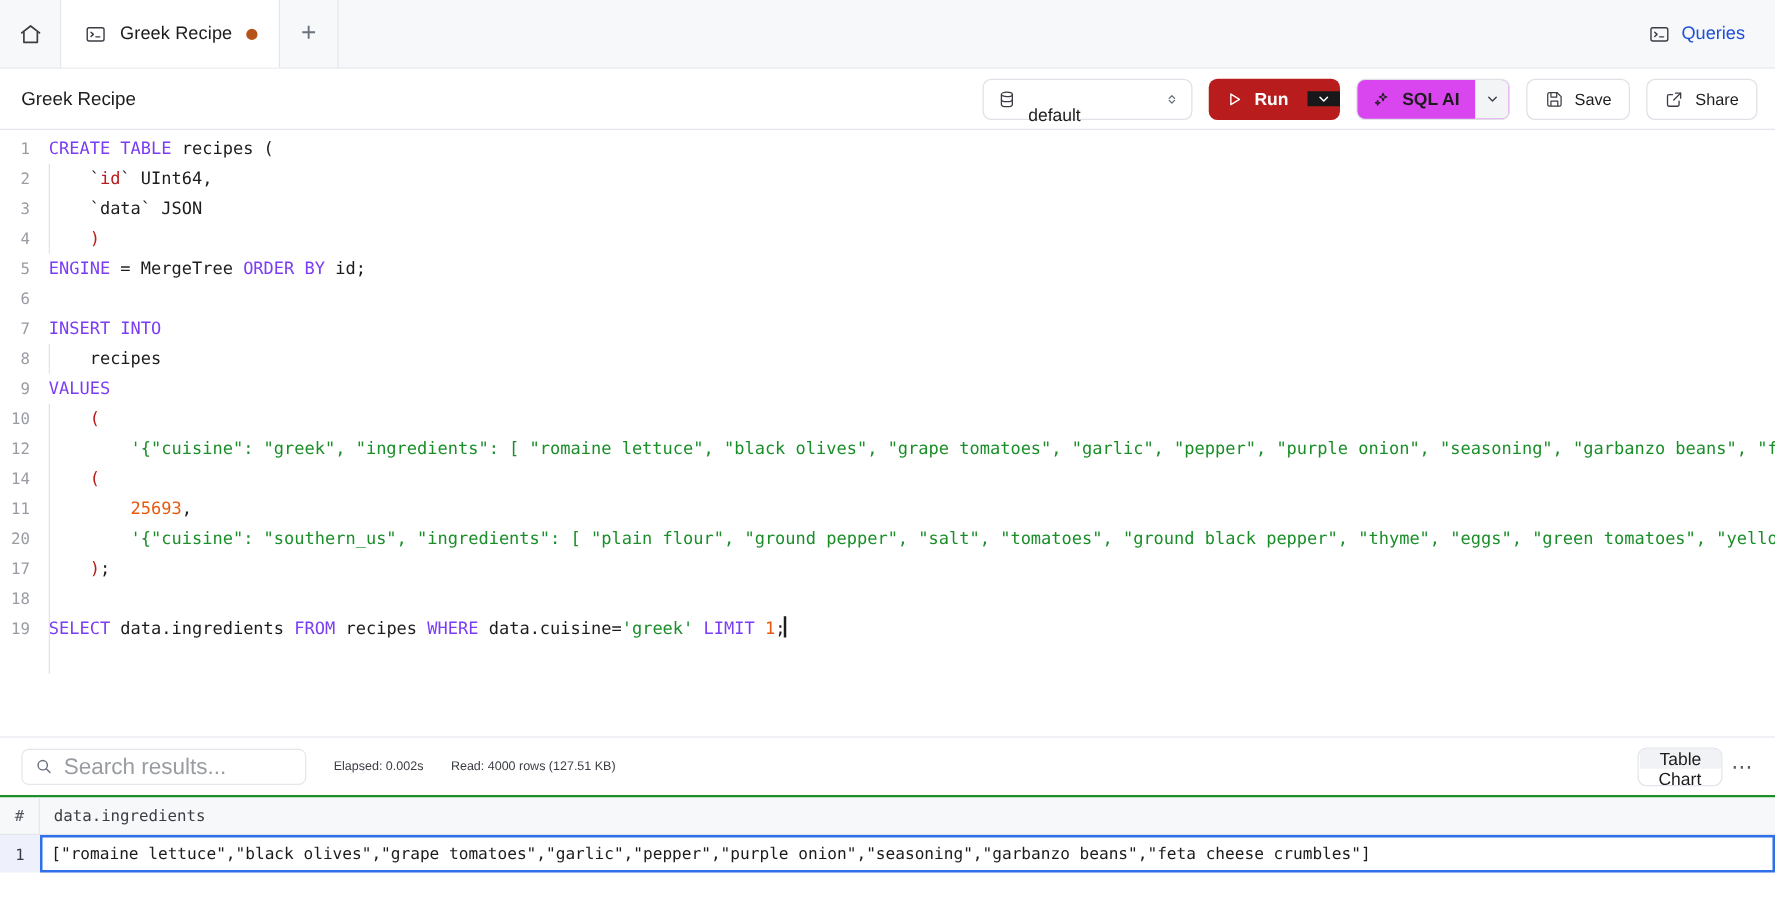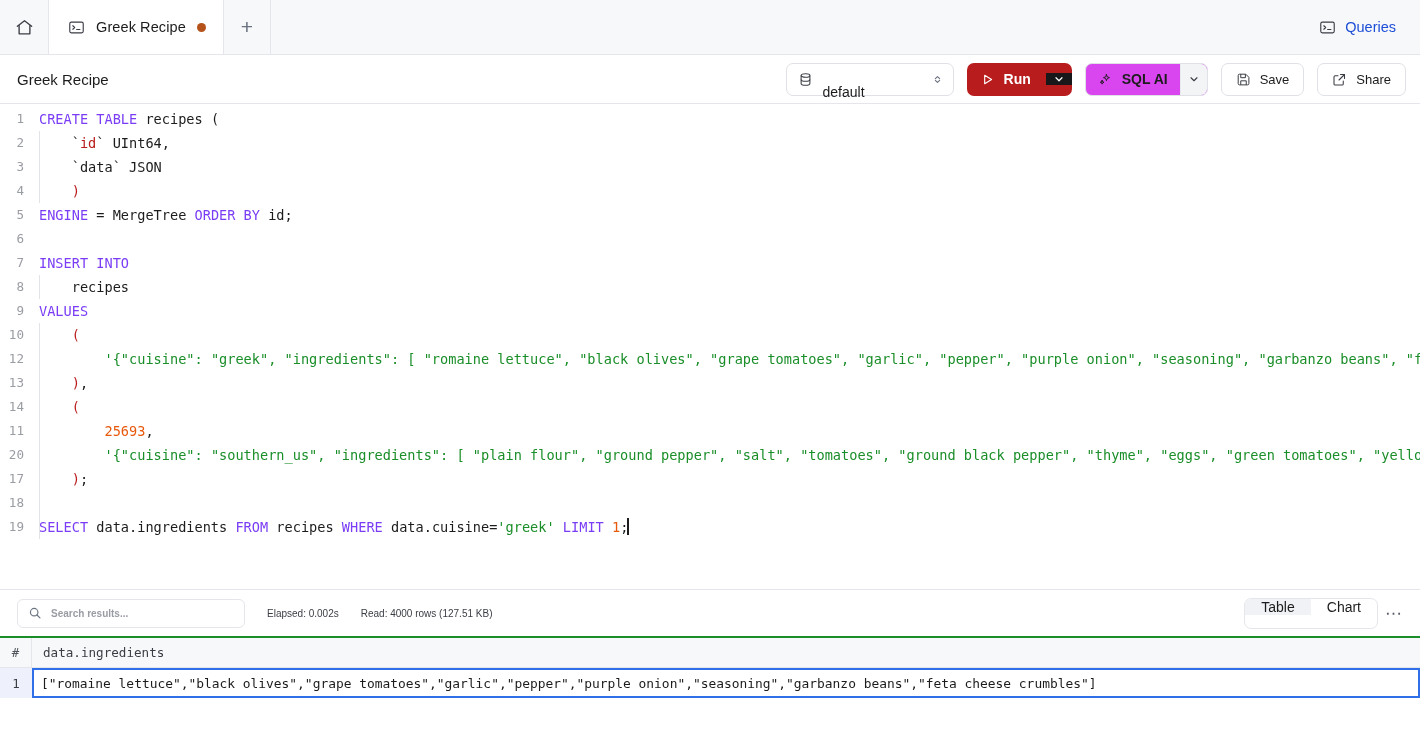--- a/index.html
+++ b/index.html
@@ -331,7 +331,6 @@
     <div class="code-line"><div class="ln">9</div><div class="code"><span class="kw">VALUES</span></div></div>
     <div class="code-line"><div class="ln">10</div><div class="code"><span class="pn">    </span><span class="bk">(</span></div></div>
     <div class="code-line"><div class="ln">12</div><div class="code"><span class="pn">        </span><span class="str">'{"cuisine": "greek", "ingredients": [ "romaine lettuce", "black olives", "grape tomatoes", "garlic", "pepper", "purple onion", "seasoning", "garbanzo beans", "feta cheese crumbles" ]}'</span></div></div>
-    <div class="code-line"><div class="ln">13</div><div class="code"><span class="pn">    </span><span class="bk">)</span><span class="pn">,</span></div></div>
     <div class="code-line"><div class="ln">14</div><div class="code"><span class="pn">    </span><span class="bk">(</span></div></div>
     <div class="code-line"><div class="ln">11</div><div class="code"><span class="pn">        </span><span class="num">25693</span><span class="pn">,</span></div></div>
     <div class="code-line"><div class="ln">20</div><div class="code"><span class="pn">        </span><span class="str">'{"cuisine": "southern_us", "ingredients": [ "plain flour", "ground pepper", "salt", "tomatoes", "ground black pepper", "thyme", "eggs", "green tomatoes", "yellow corn meal", "milk", "vegetable oil" ]}'</span></div></div>

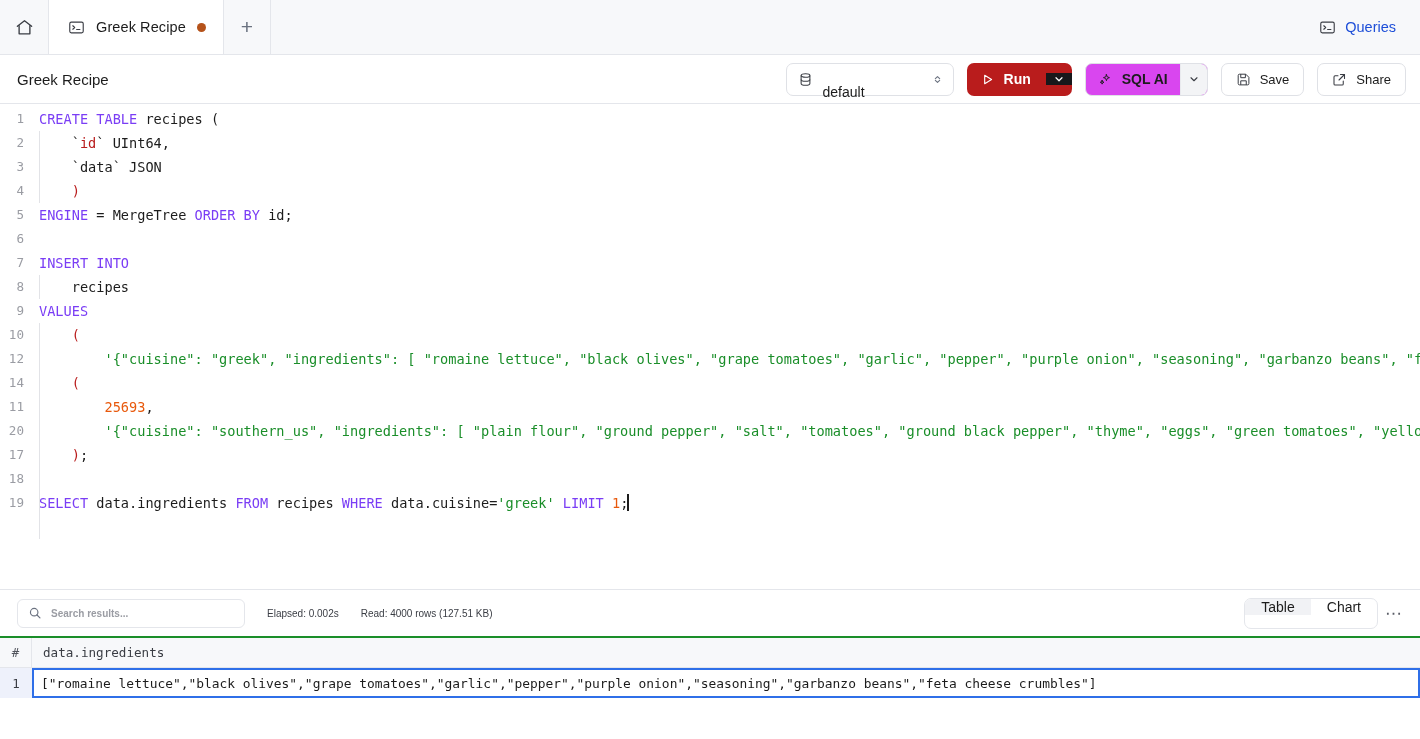--- a/index.html
+++ b/index.html
@@ -145,8 +145,8 @@
   }
   .search-box input {
     border: none; outline: none; width: 100%;
-    font-family: "Liberation Sans", sans-serif; font-size: 10px;
-    color: #0f172a; background: transparent; font-weight: bold;
+    font-family: "Liberation Sans", sans-serif; font-size: 18px;
+    color: #0f172a; background: transparent;
   }
   .search-box input::placeholder { color: #9a9ca3; }
   .stat { font-size: 10px; color: #3a3d44; margin-left: 22px; }

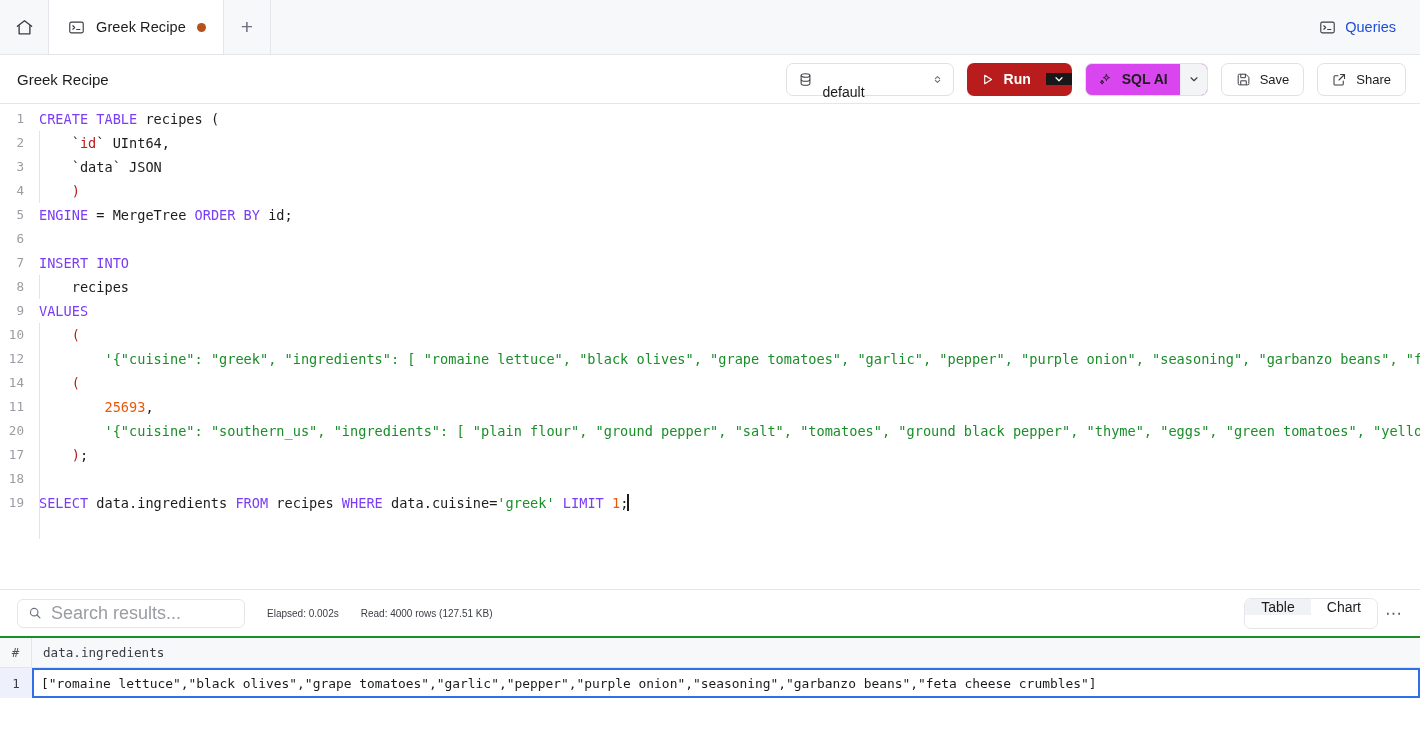--- a/index.html
+++ b/index.html
@@ -152,9 +152,10 @@
   .stat { font-size: 10px; color: #3a3d44; margin-left: 22px; }
   .rb-spacer { flex: 1; }
   .seg {
-    display: flex; align-items: flex-start; height: 31px;
+    display: flex; align-items: flex-end; height: 31px;
     border: 1px solid #e4e6eb; border-radius: 7px; overflow: hidden;
     background: #fff;
+    flex-direction: column;
   }
   .seg-item {
     display: flex; align-items: center; padding: 0 16px;

